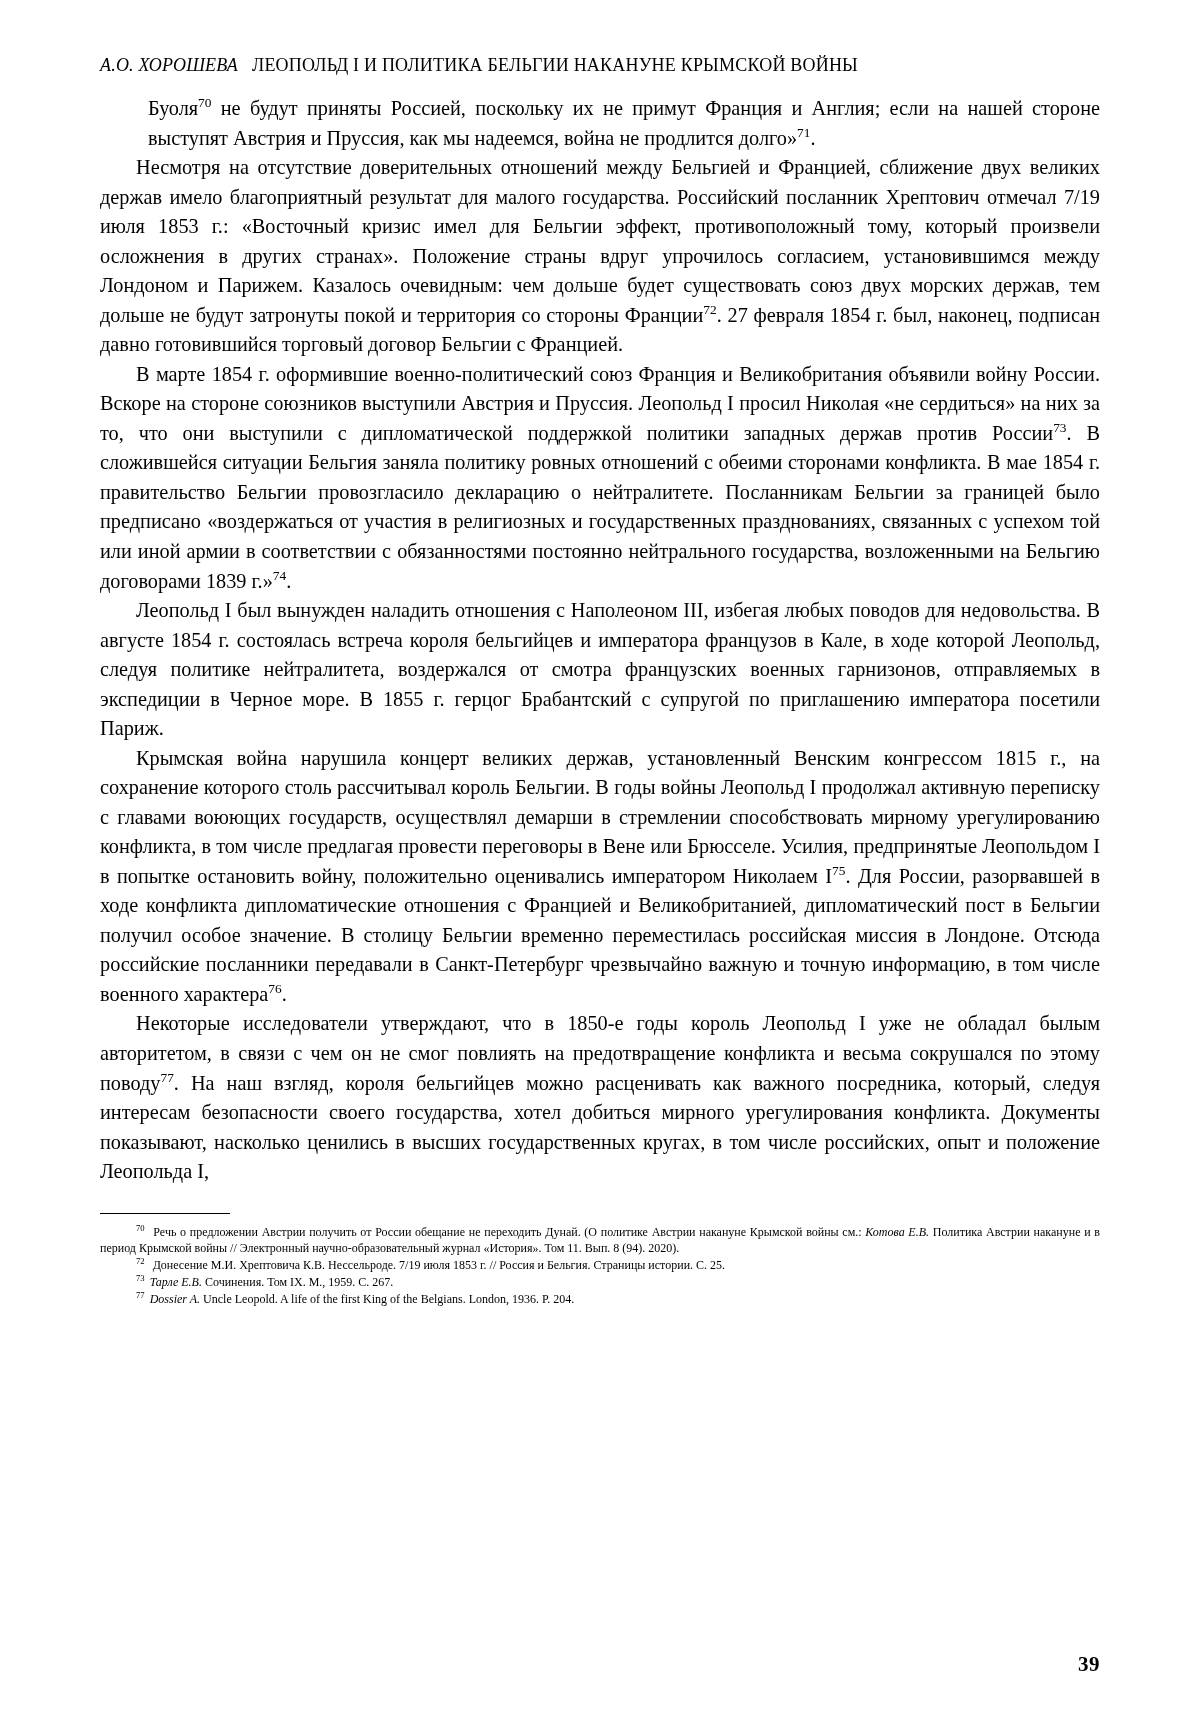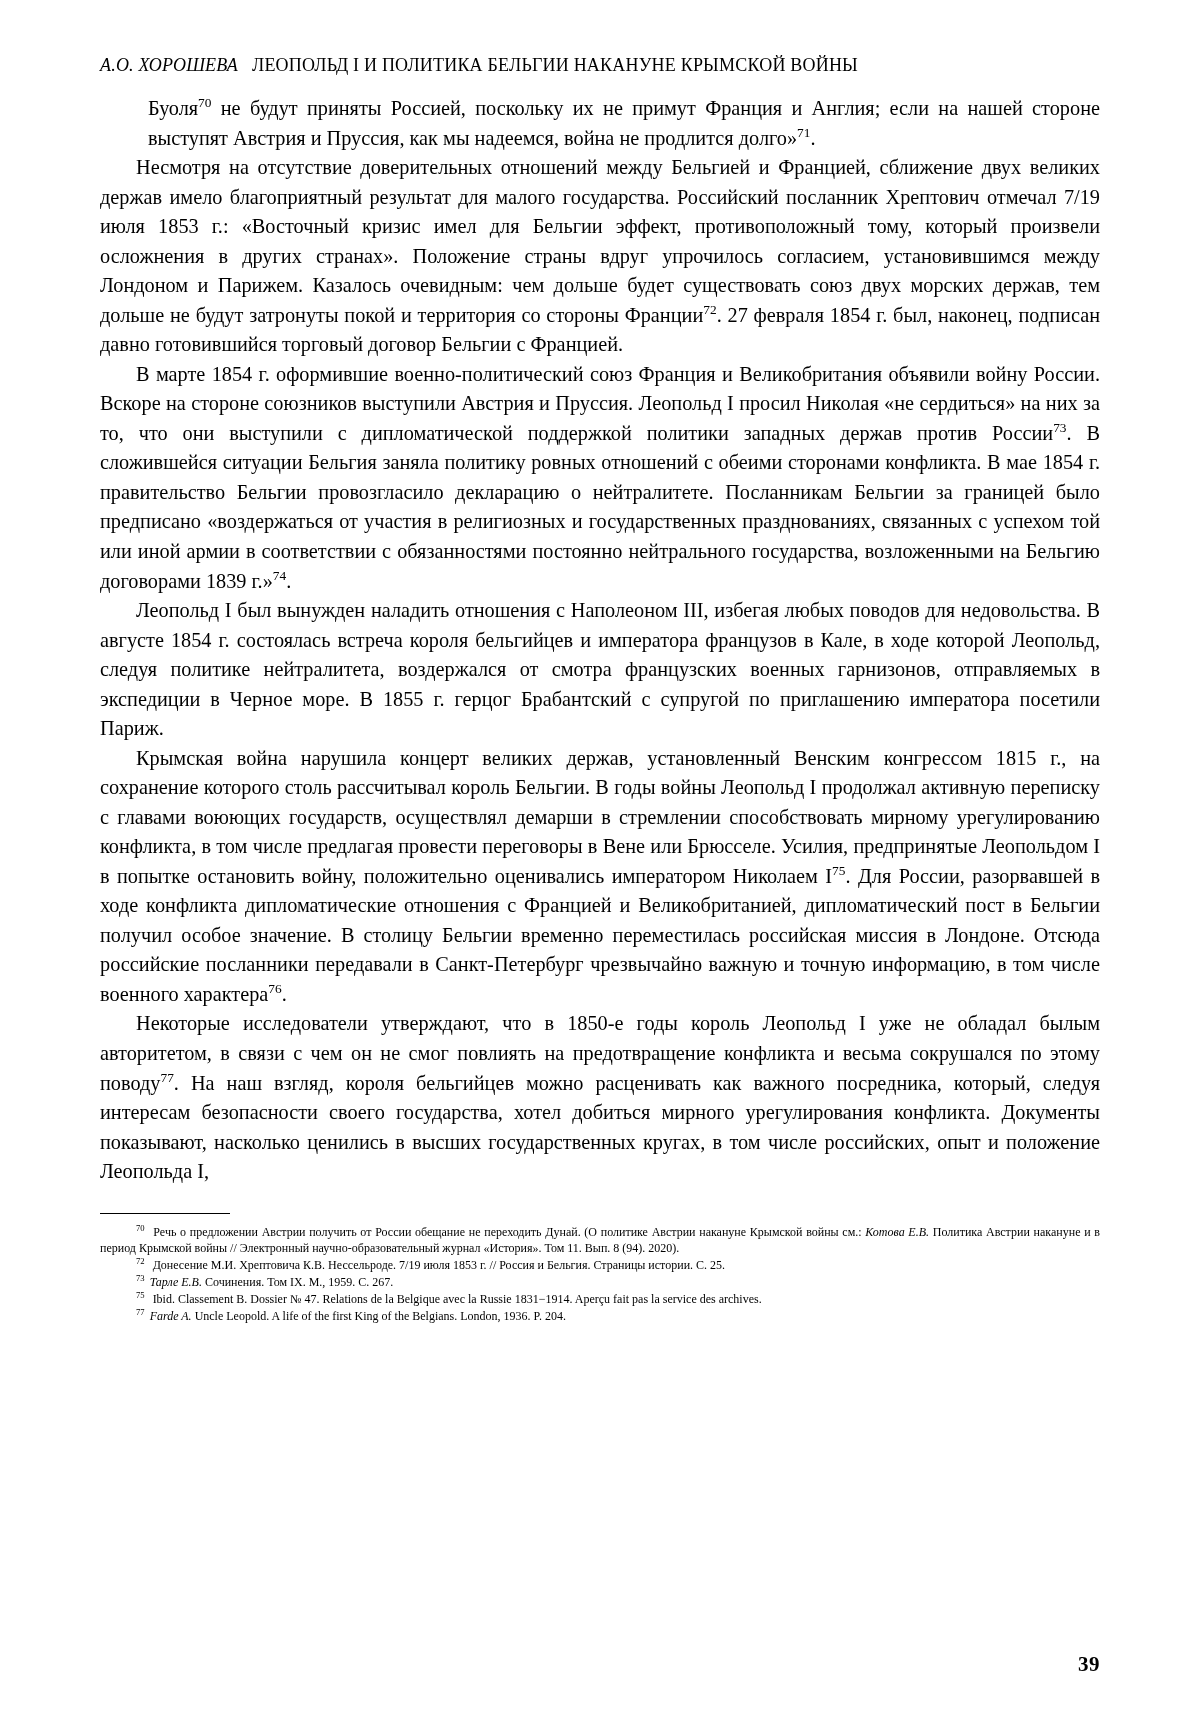--- a/index.html
+++ b/index.html
@@ -113,7 +113,6 @@
       <p><span class="fn-num">70</span> Речь о предложении Австрии получить от России обещание не переходить Дунай. (О политике Австрии накануне Крымской войны см.: <i>Котова Е.В.</i> Политика Австрии накануне и в период Крымской войны // Электронный научно-образовательный журнал «История». Том 11. Вып. 8 (94). 2020).</p>
       <p><span class="fn-num">72</span> Донесение М.И. Хрептовича К.В. Нессельроде. 7/19 июля 1853 г. // Россия и Бельгия. Страницы истории. С. 25.</p>
       <p><span class="fn-num">73</span><i>Тарле Е.В.</i> Сочинения. Том IX. М., 1959. С. 267.</p>
-      <p><span class="fn-num">75</span> Ibid. Classement B. Dossier № 47. Relations de la Belgique avec la Russie 1831−1914. Aperçu fait pas la service des archives.</p>
       <p><span class="fn-num">77</span><i>Farde A.</i> Uncle Leopold. A life of the first King of the Belgians. London, 1936. P. 204.</p>
     </div>
 

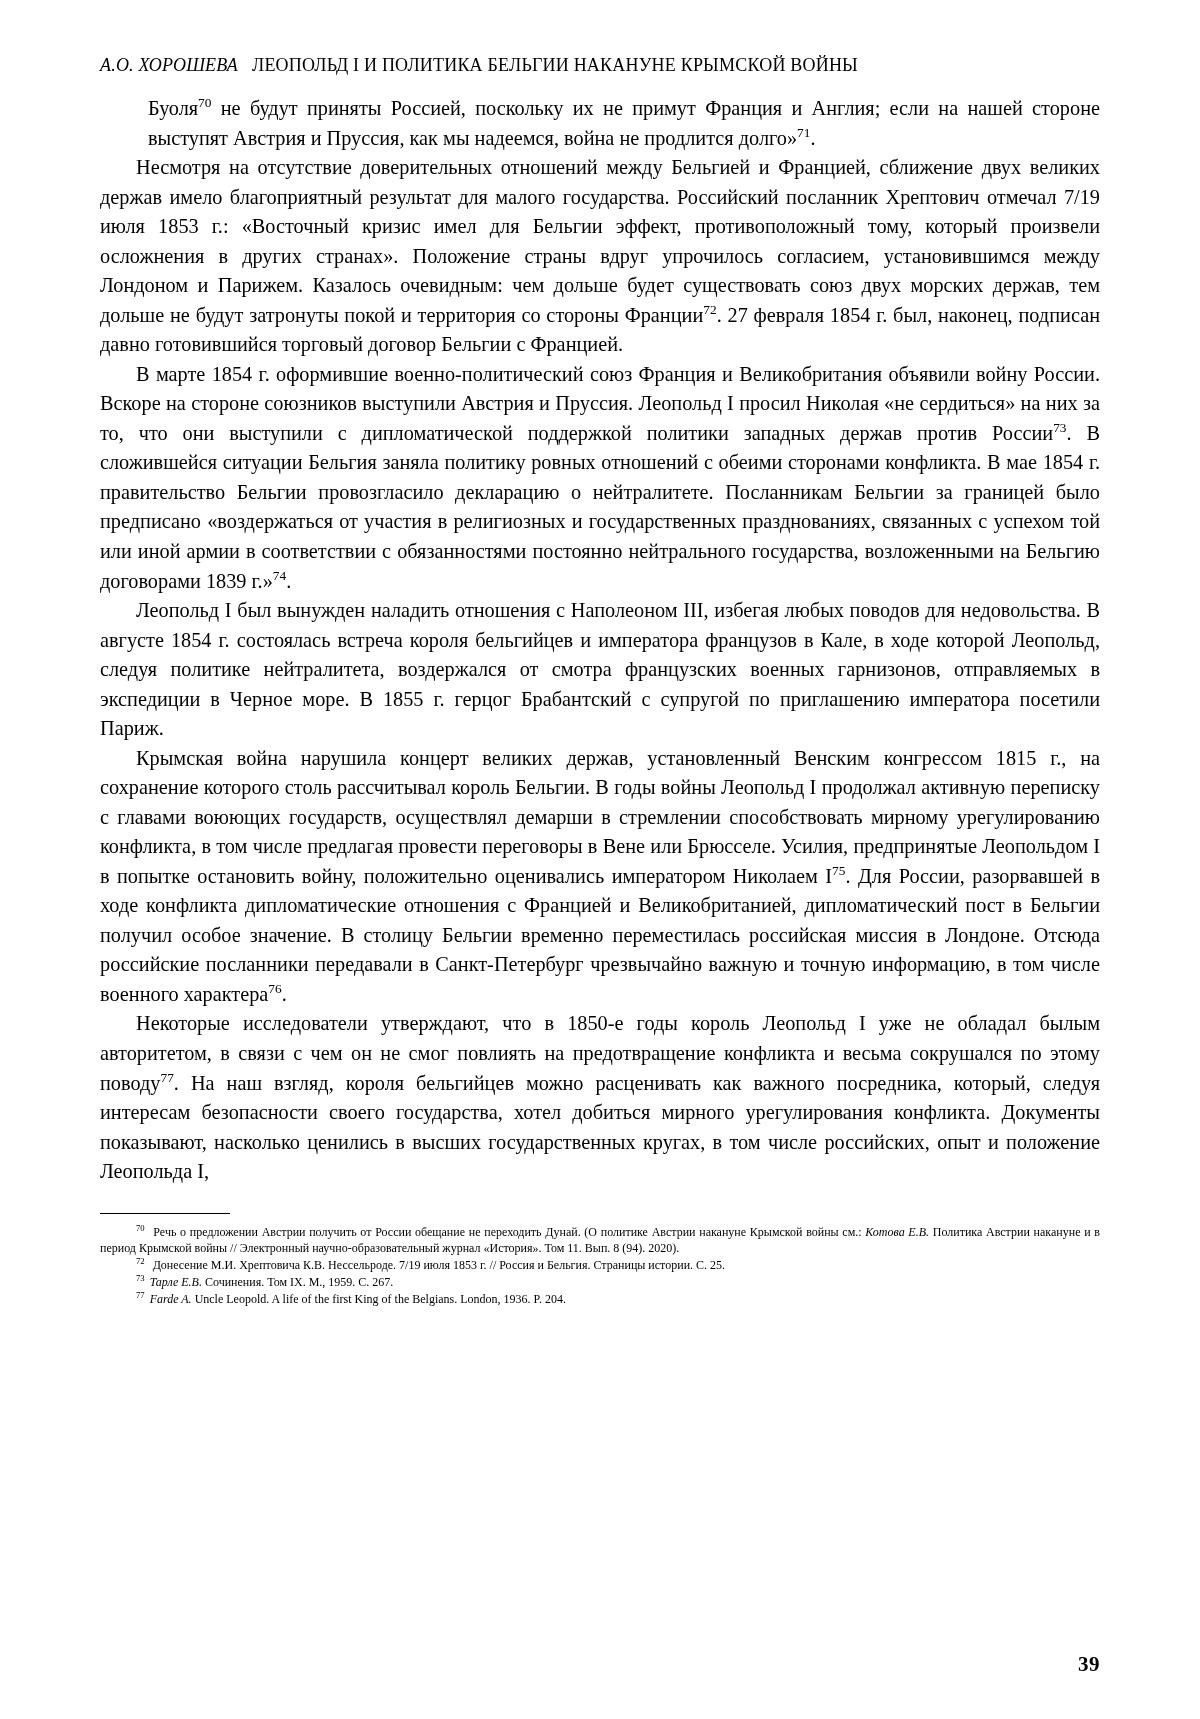--- a/index.html
+++ b/index.html
@@ -113,7 +113,7 @@
       <p><span class="fn-num">70</span> Речь о предложении Австрии получить от России обещание не переходить Дунай. (О политике Австрии накануне Крымской войны см.: <i>Котова Е.В.</i> Политика Австрии накануне и в период Крымской войны // Электронный научно-образовательный журнал «История». Том 11. Вып. 8 (94). 2020).</p>
       <p><span class="fn-num">72</span> Донесение М.И. Хрептовича К.В. Нессельроде. 7/19 июля 1853 г. // Россия и Бельгия. Страницы истории. С. 25.</p>
       <p><span class="fn-num">73</span><i>Тарле Е.В.</i> Сочинения. Том IX. М., 1959. С. 267.</p>
-      <p><span class="fn-num">77</span><i>Farde A.</i> Uncle Leopold. A life of the first King of the Belgians. London, 1936. P. 204.</p>
+      <p><span class="fn-num">77</span><i>Dossier A.</i> Uncle Leopold. A life of the first King of the Belgians. London, 1936. P. 204.</p>
     </div>
 
   <div class="page-number">39</div>

